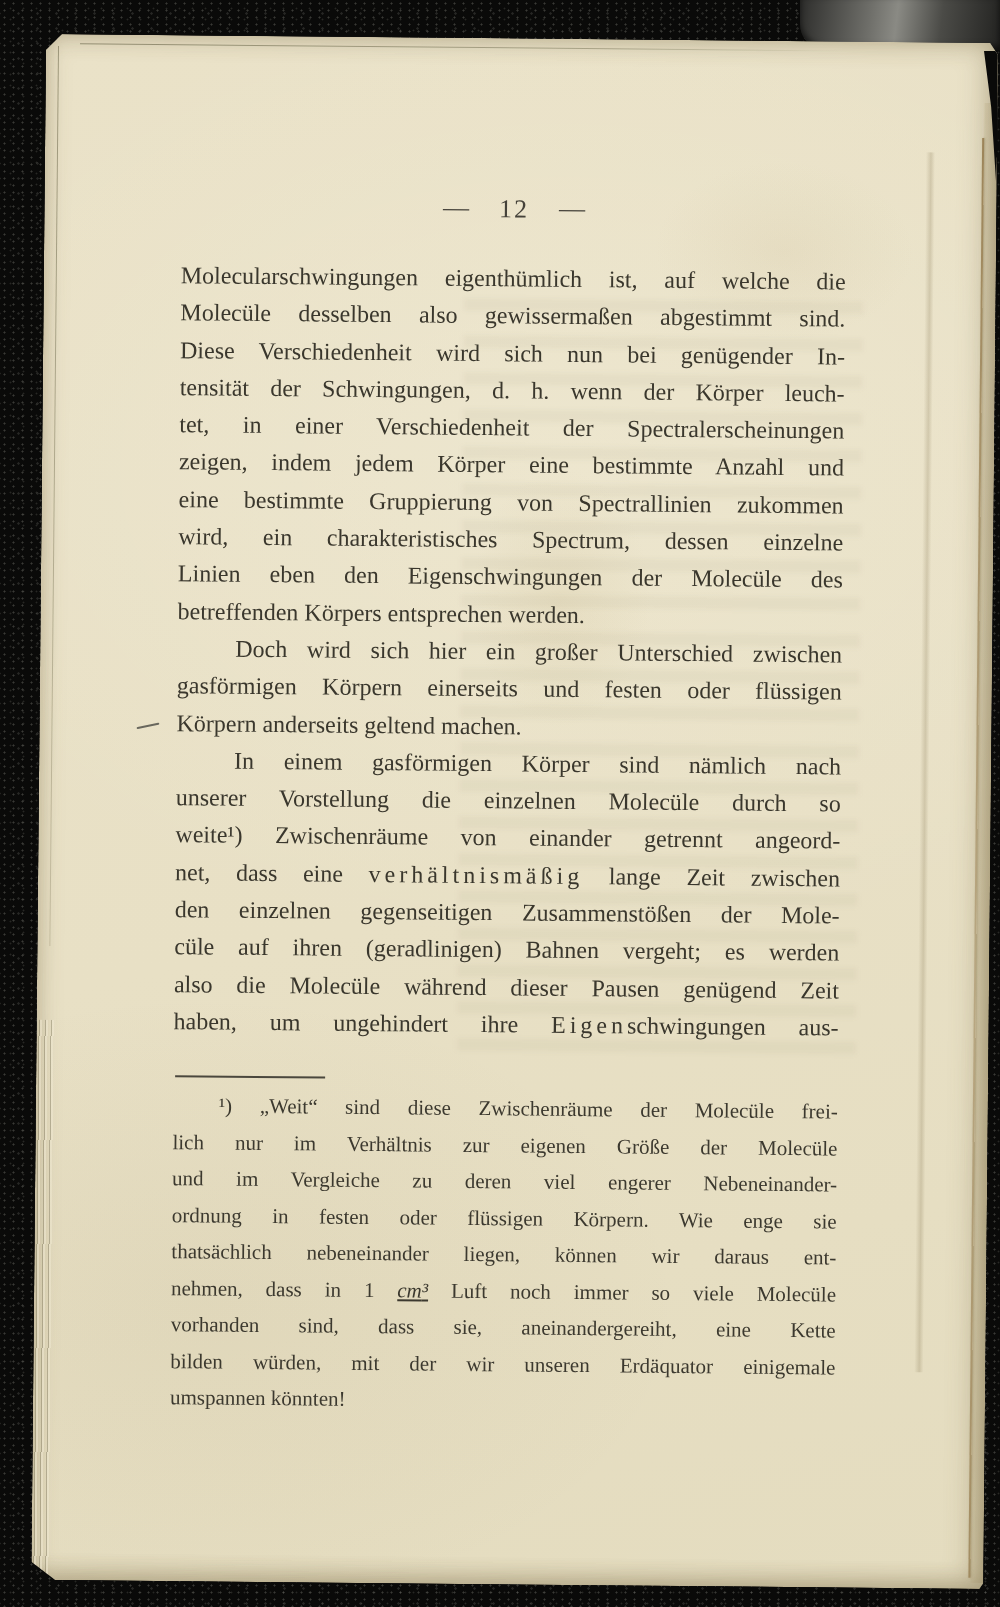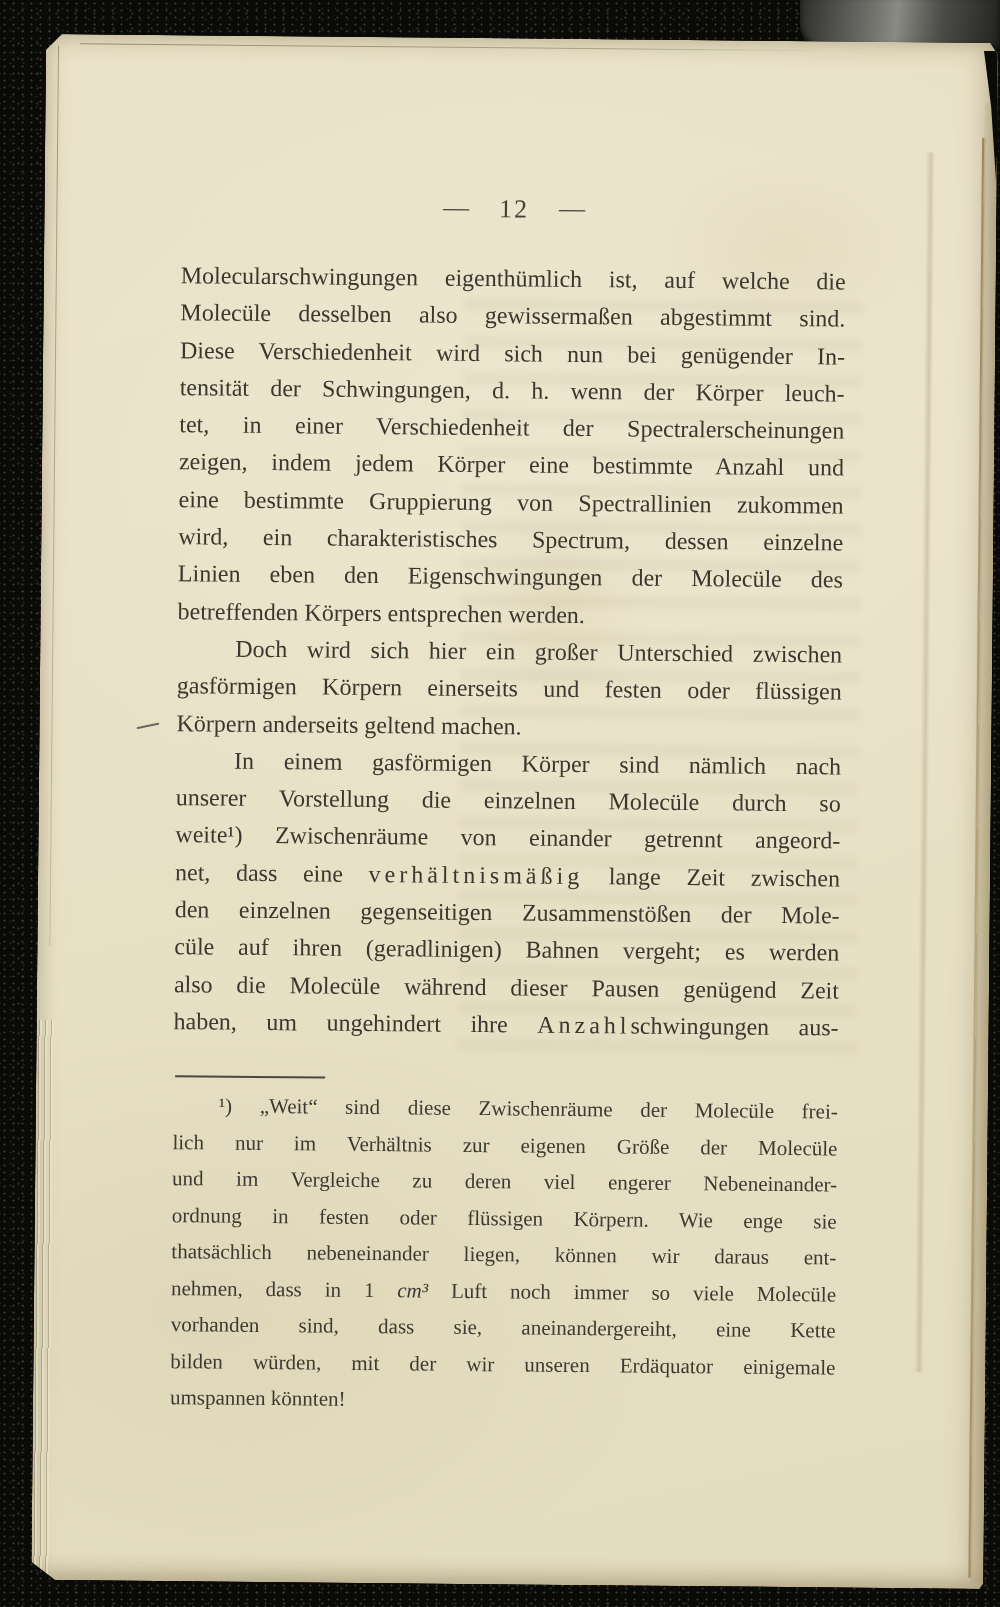--- a/index.html
+++ b/index.html
@@ -194,7 +194,7 @@
       <div class="bl">den einzelnen gegenseitigen Zusammenstößen der Mole-</div>
       <div class="bl">cüle auf ihren (geradlinigen) Bahnen vergeht; es werden</div>
       <div class="bl">also die Molecüle während dieser Pausen genügend Zeit</div>
-      <div class="bl"><span>haben, um ungehindert ihre </span><span class="sp">Anzahl</span><span>schwingungen aus-</span></div>
+      <div class="bl"><span>haben, um ungehindert ihre </span><span class="sp">Eigen</span><span>schwingungen aus-</span></div>
     </div>
 
     <div class="fn-rule"></div>

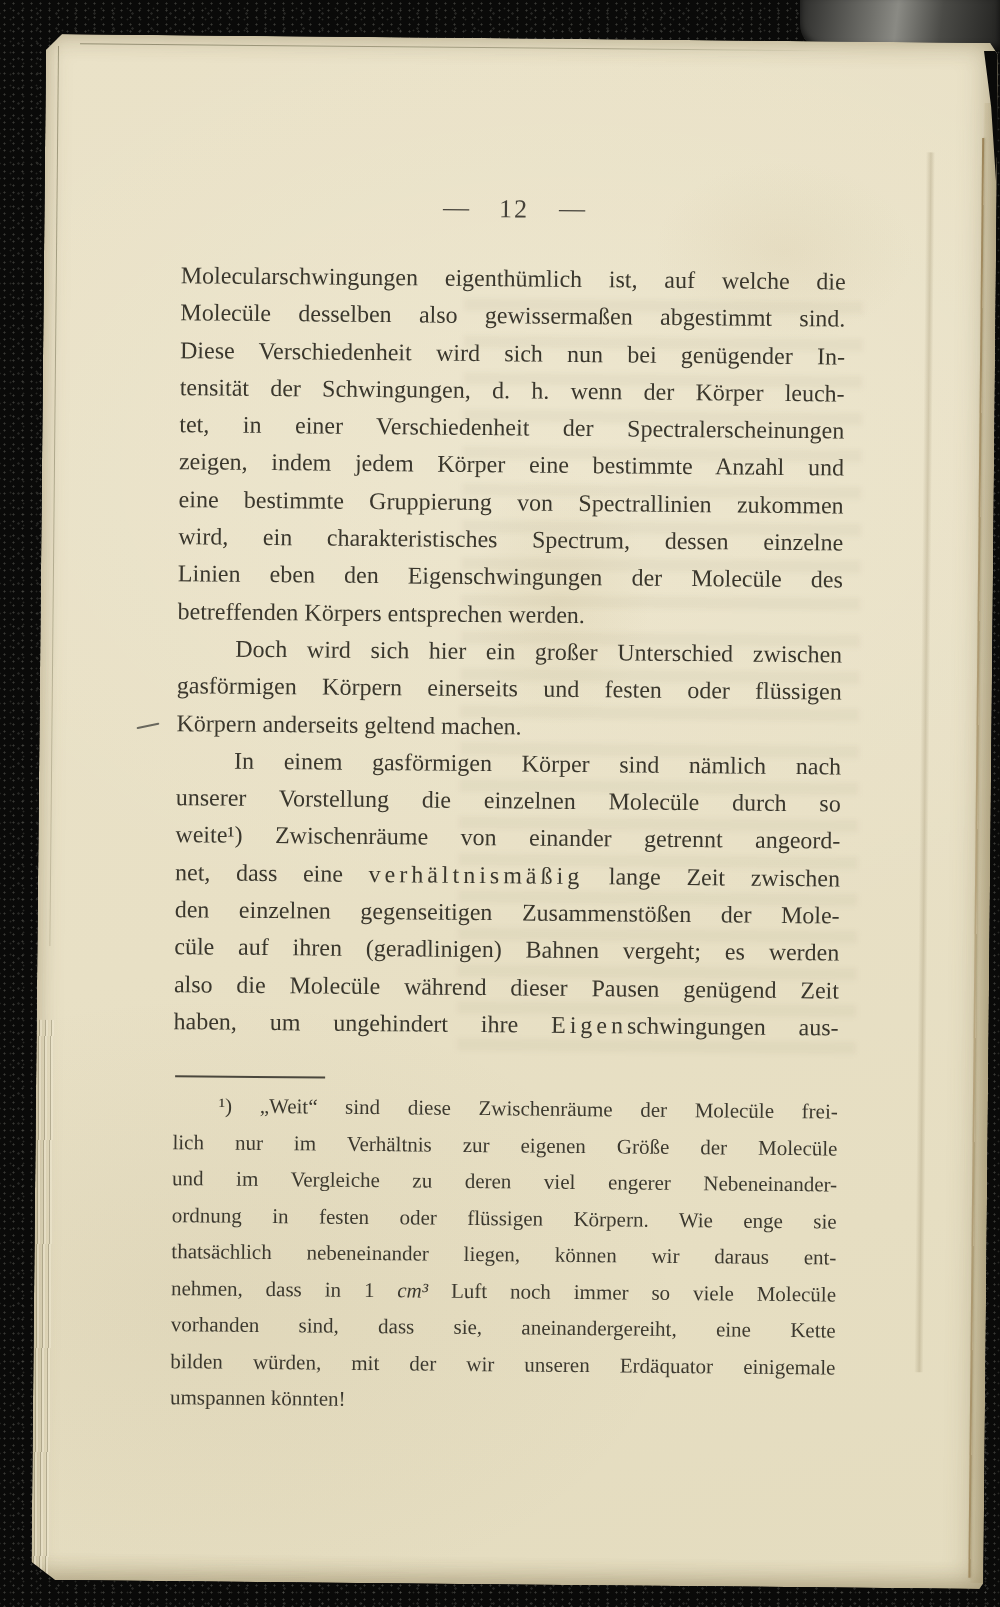--- a/index.html
+++ b/index.html
@@ -146,7 +146,7 @@
   }
   .fl.first { text-indent: 46px; }
   .fl.end { text-align-last: left; }
-  .it { font-style: italic; }
+  .it { font-style: italic; text-decoration: underline; }
 </style>
 </head>
 <body>

